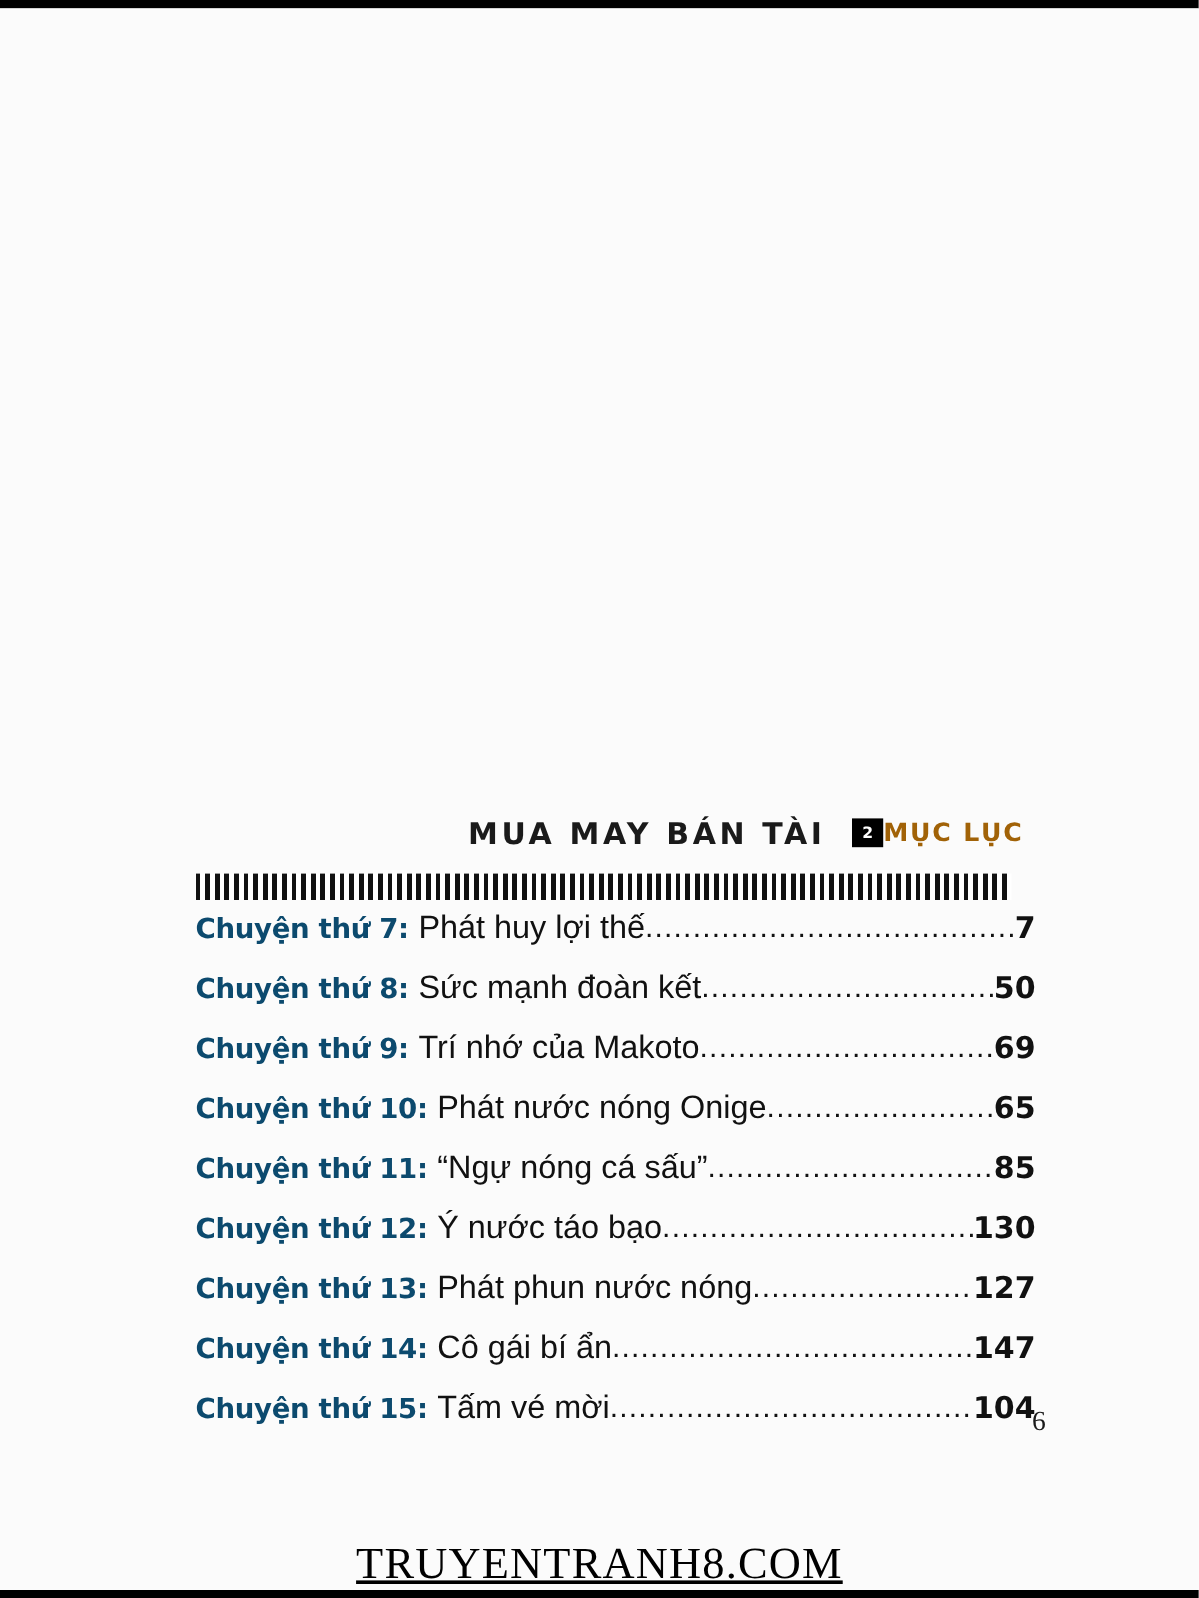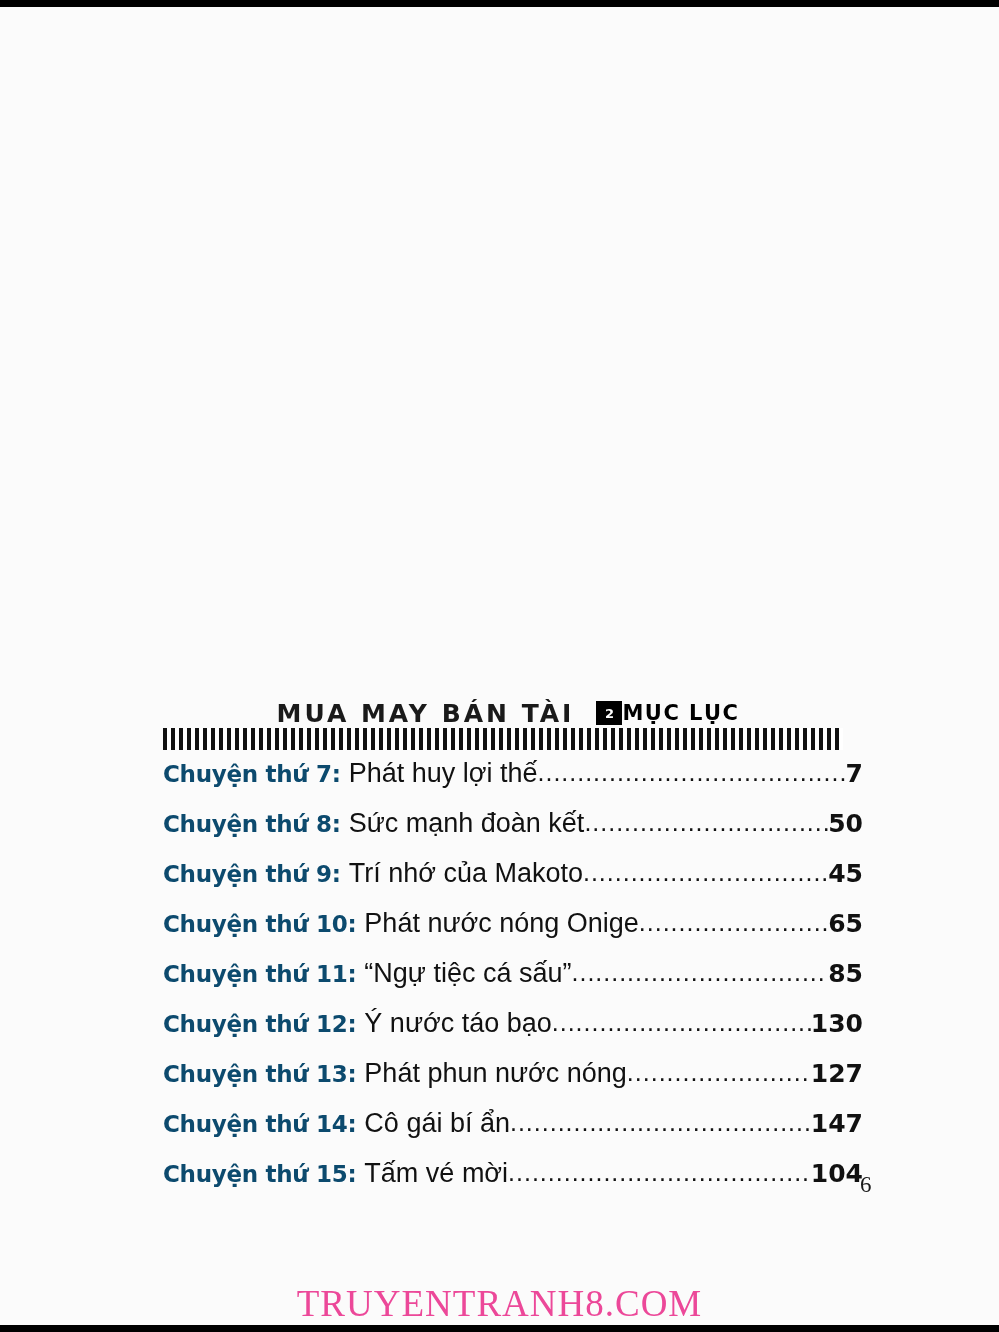--- a/index.html
+++ b/index.html
@@ -43,8 +43,7 @@
     height: 44px;
     display: flex;
     align-items: center;
-    justify-content: center;
-    margin-top: 19px;
+    justify-content: flex-end;
   }
   .book-title {
     font-family: "DejaVu Sans", sans-serif;

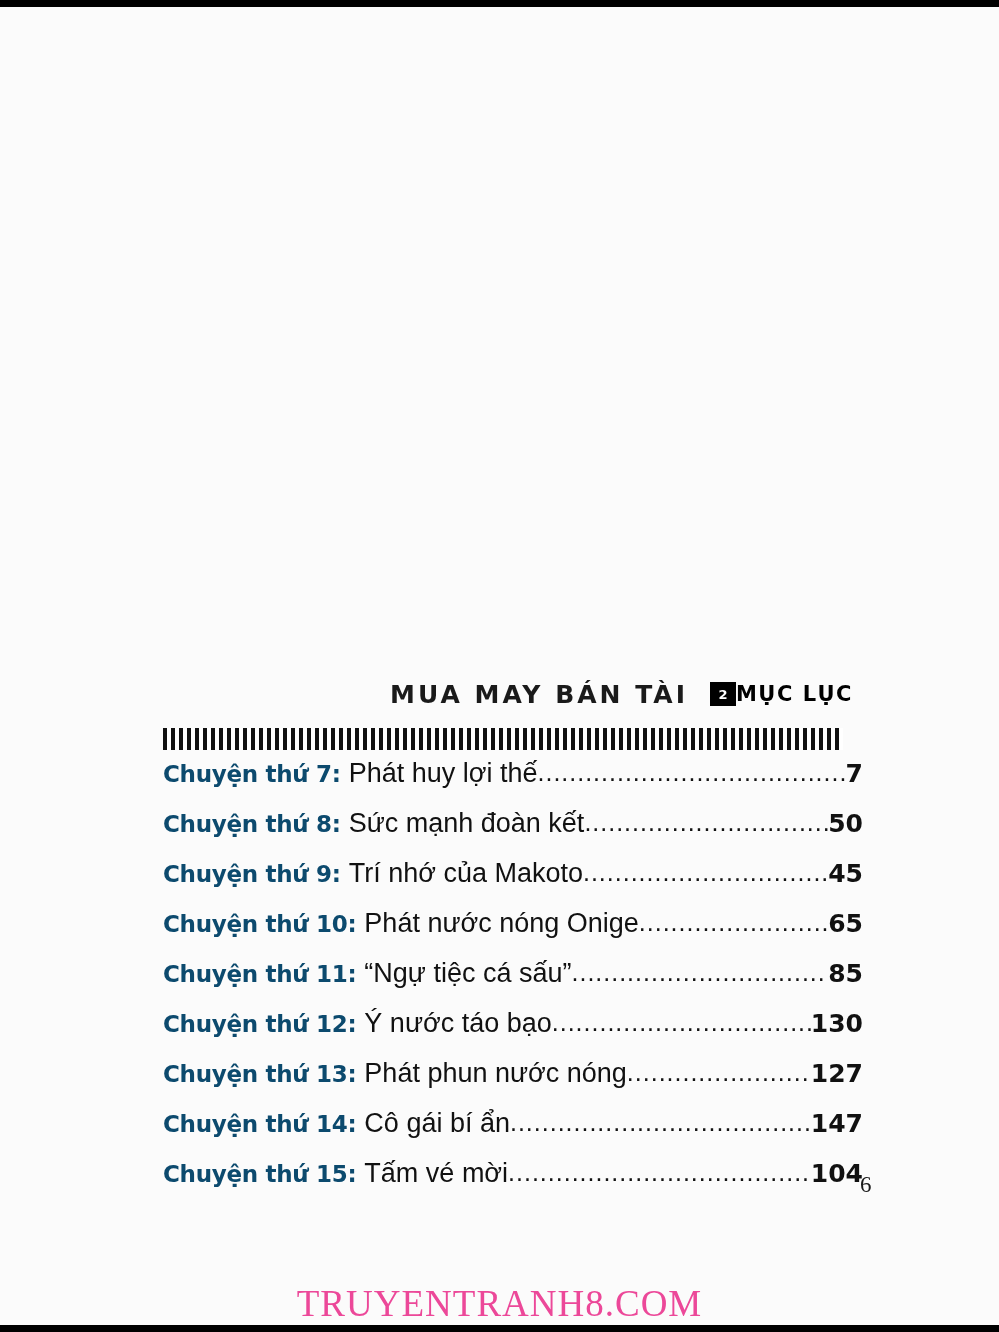--- a/index.html
+++ b/index.html
@@ -76,7 +76,7 @@
     font-weight: 700;
     font-size: 21px;
     letter-spacing: 1.5px;
-    color: #000000;
+    color: #a16207;
     white-space: nowrap;
   }
 

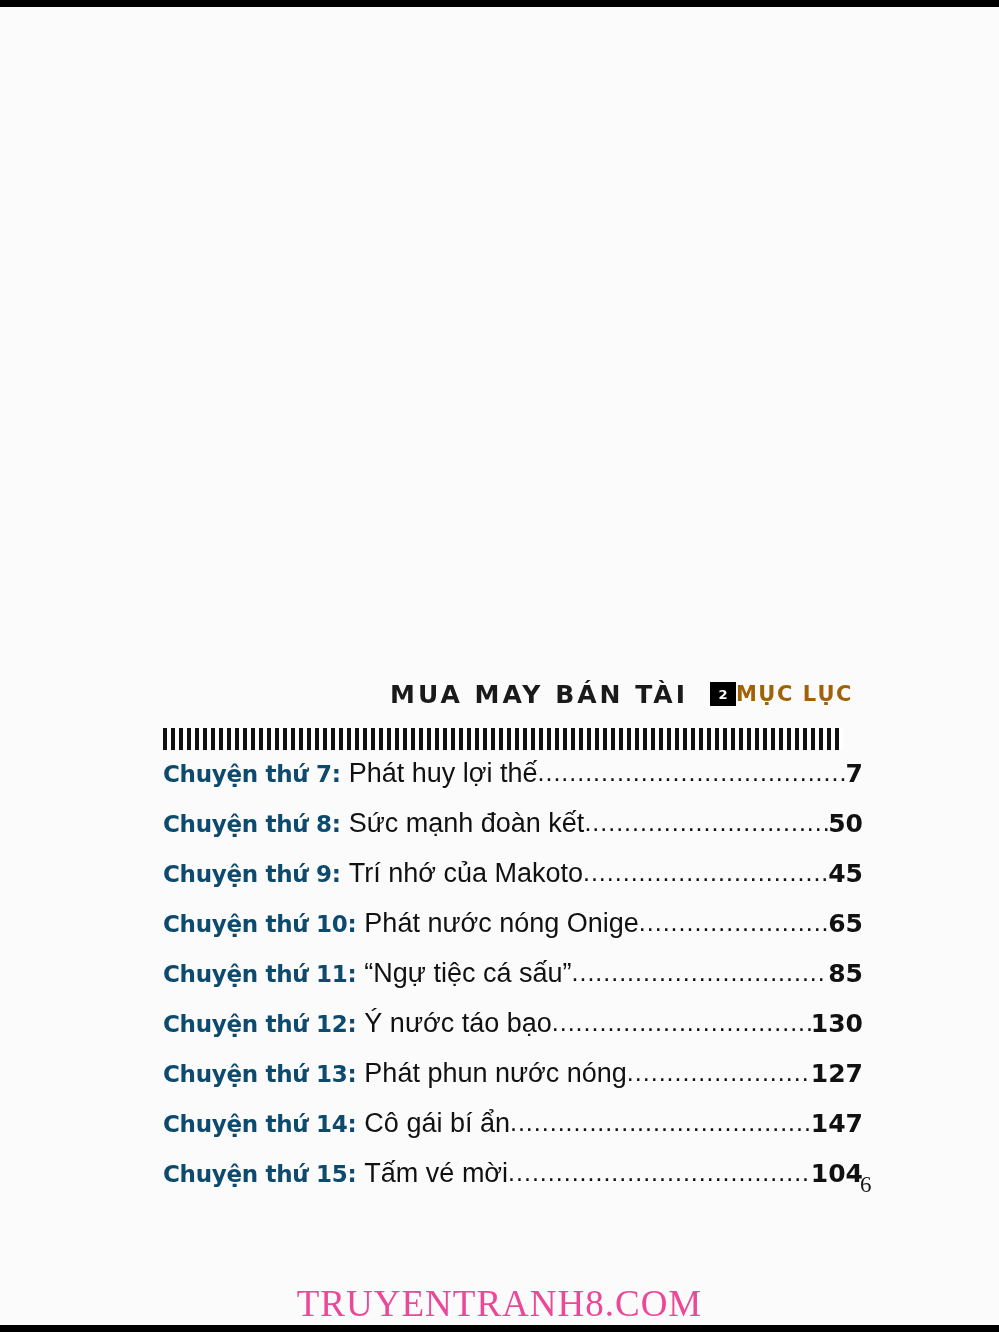--- a/index.html
+++ b/index.html
@@ -200,7 +200,7 @@
     <span class="entry-num">Chuyện thứ 9:</span>
     <span class="entry-title">Trí nhớ của Makoto</span>
     <span class="entry-dots">..................................................................................................</span>
-    <span class="entry-page">45</span>
+    <span class="entry-page">69</span>
   </div>
 
   <div class="toc-entry">

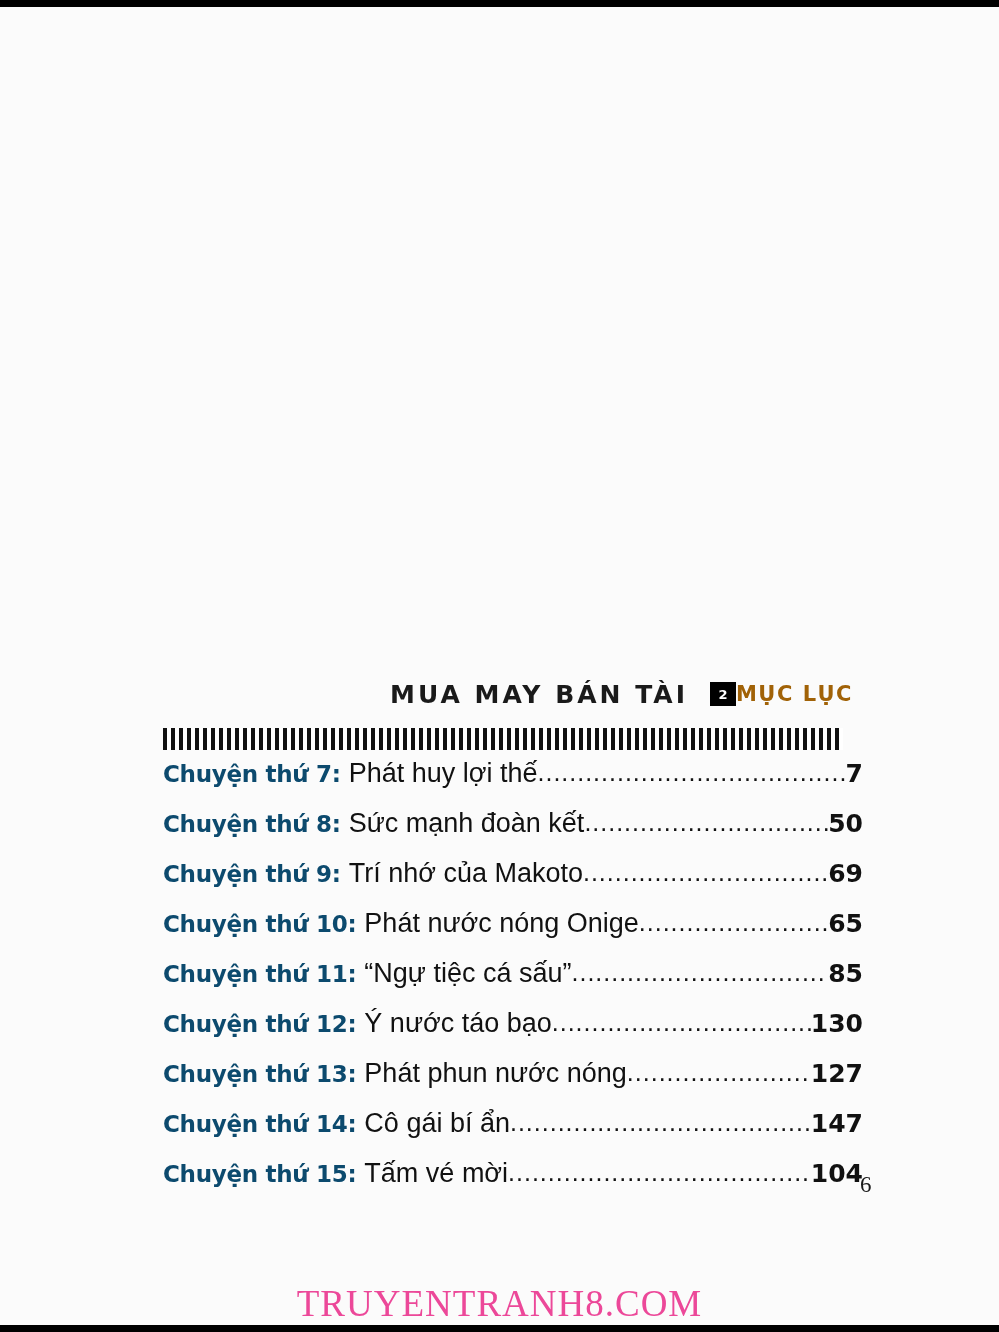--- a/index.html
+++ b/index.html
@@ -212,7 +212,7 @@
 
   <div class="toc-entry">
     <span class="entry-num">Chuyện thứ 11:</span>
-    <span class="entry-title">“Ngự tiệc cá sấu”</span>
+    <span class="entry-title">“Ngự nóng cá sấu”</span>
     <span class="entry-dots">..................................................................................................</span>
     <span class="entry-page">85</span>
   </div>

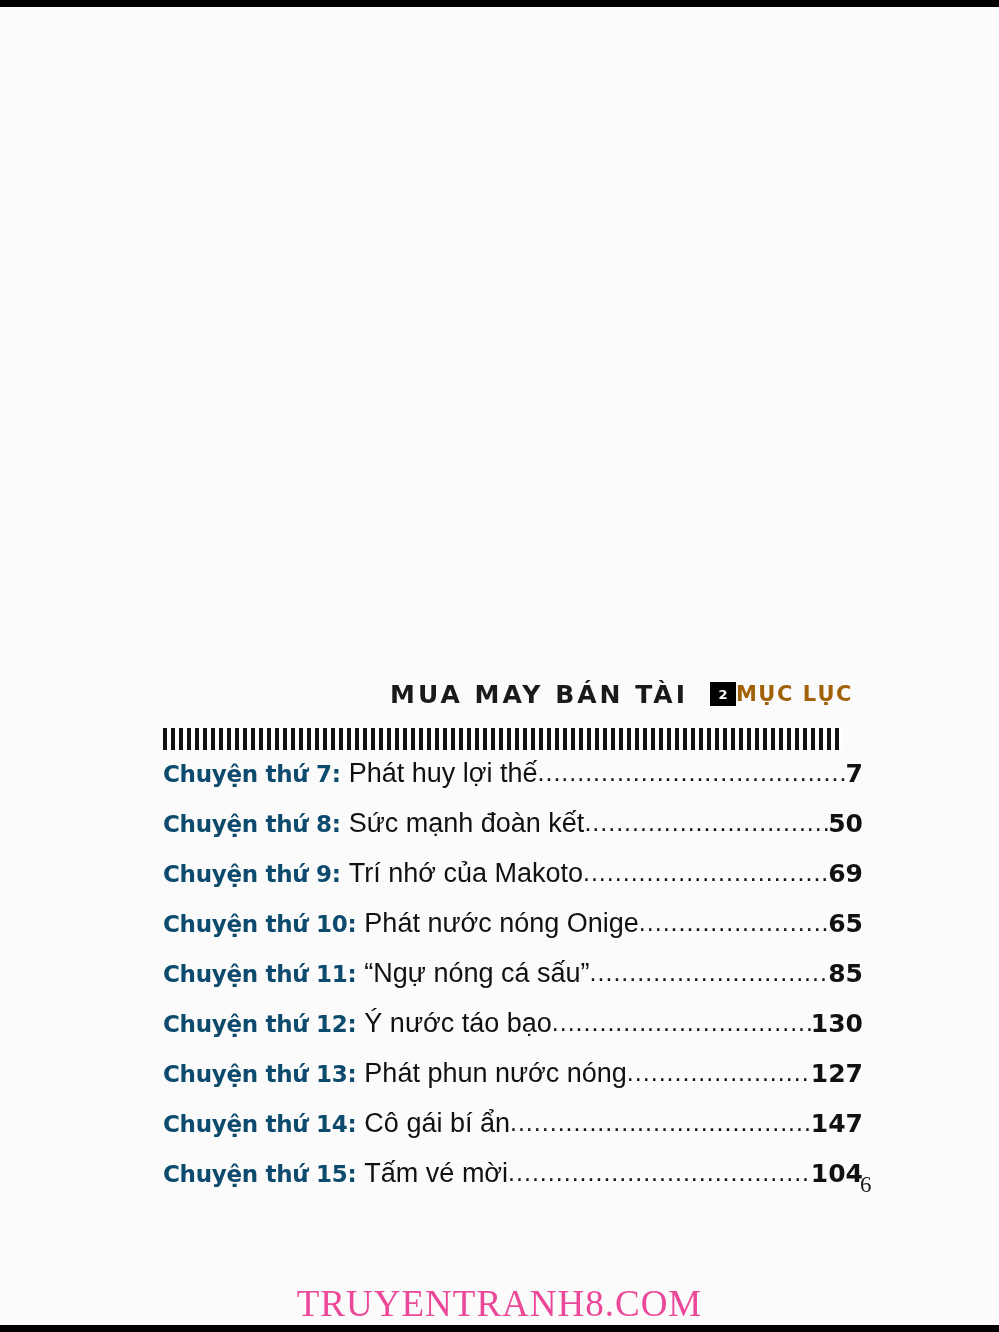--- a/index.html
+++ b/index.html
@@ -161,7 +161,8 @@
     font-family: "Liberation Serif", serif;
     font-size: 37px;
     letter-spacing: 1px;
-    color: #ec4899;
+    color: #000000;
+    text-decoration: underline;
   }
 </style>
 </head>

